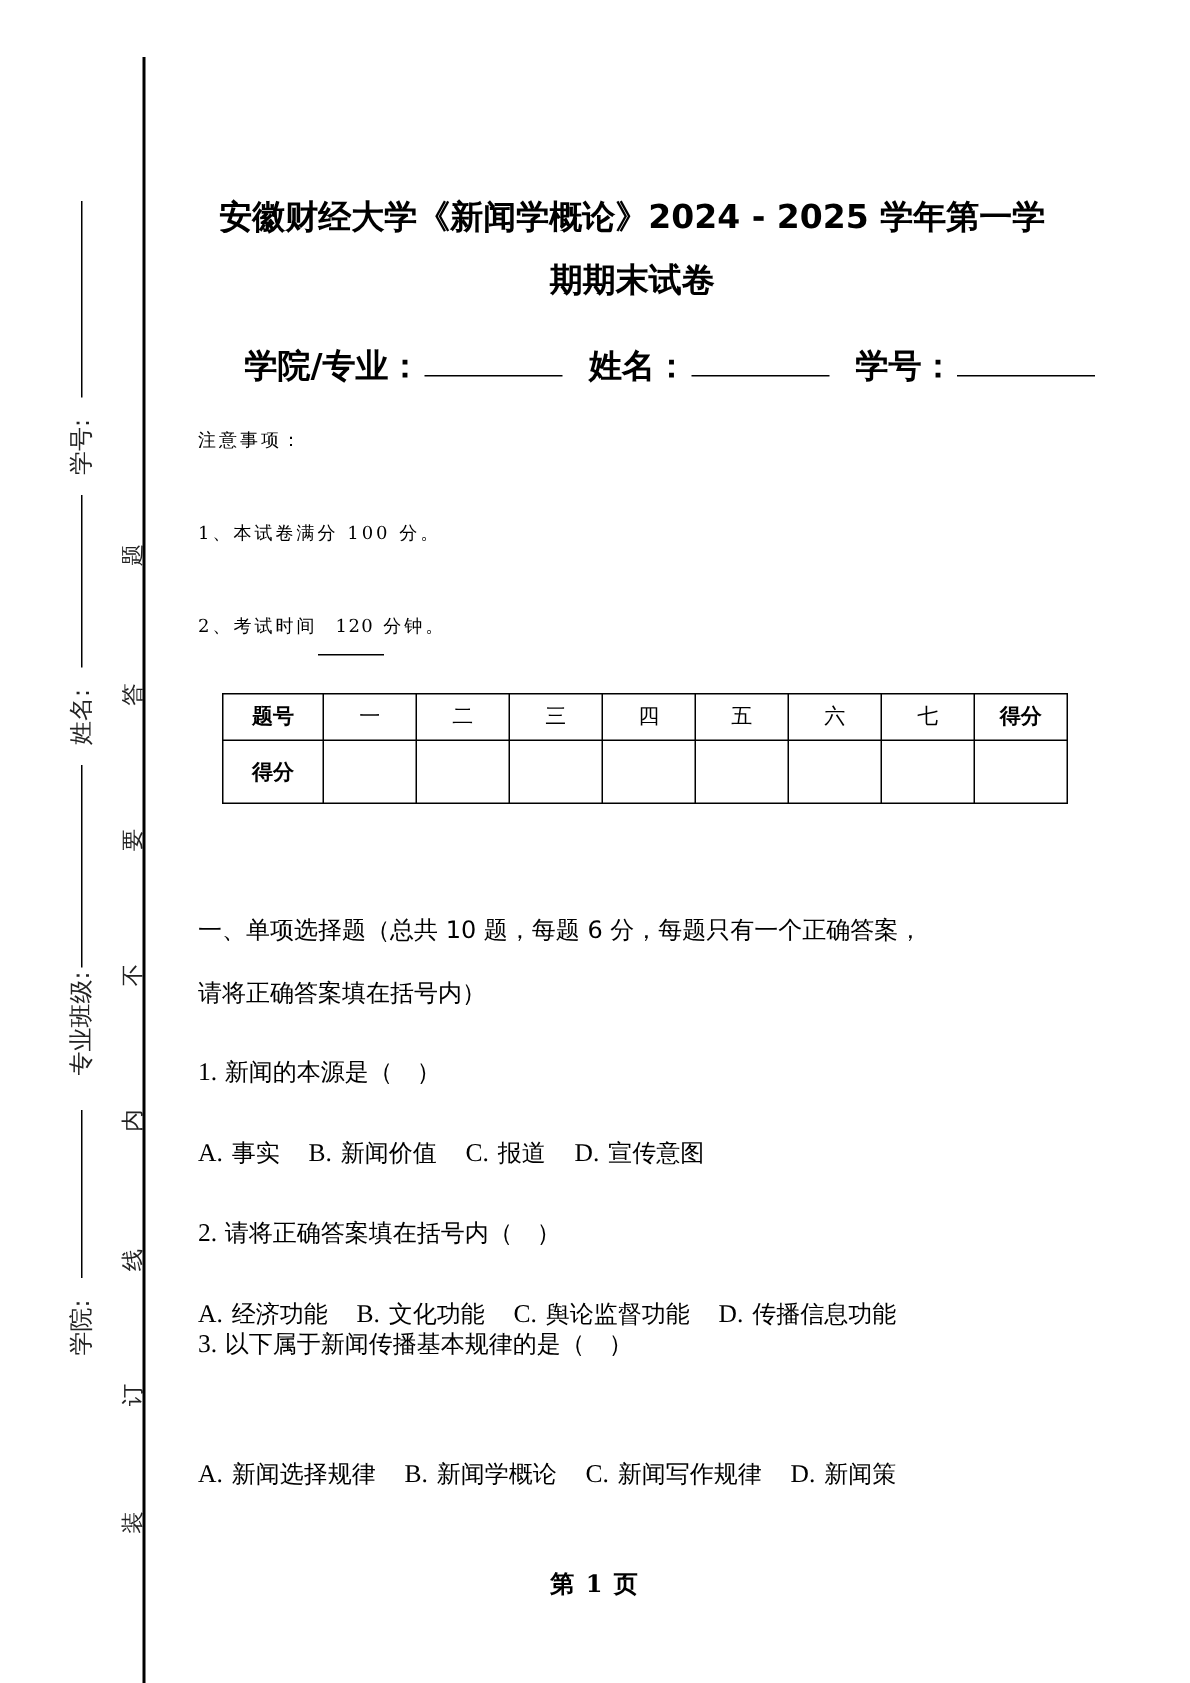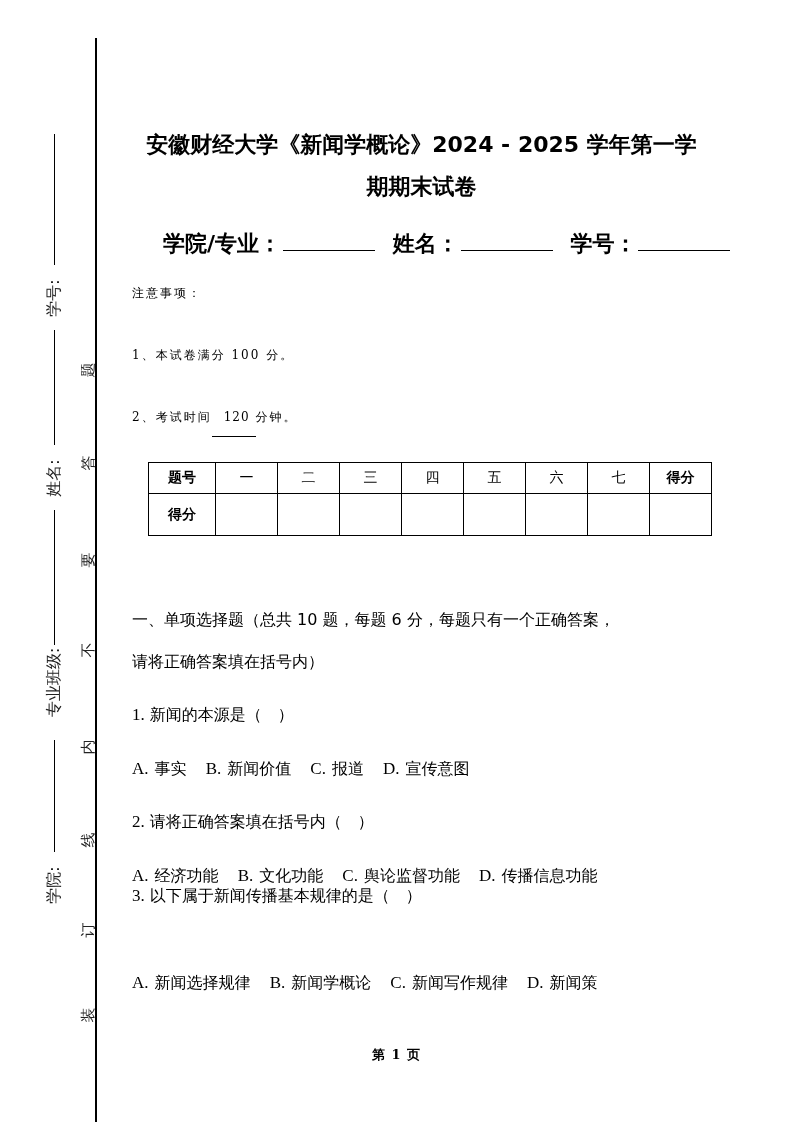--- a/index.html
+++ b/index.html
@@ -47,7 +47,7 @@
   .opts .letter { font-family: "Liberation Serif", serif; font-size: 17px; margin-right: 6px; }
 
   .footer { position: absolute; top: 1046px; left: 0; width: 793px; text-align: center;
-            font-family: "DejaVu Serif", serif; font-weight: bold; font-size: 13px; letter-spacing: 1px; }
+            font-family: "DejaVu Serif", serif; font-weight: bold; font-size: 16px; letter-spacing: 1px; }
 </style>
 </head>
 <body>

